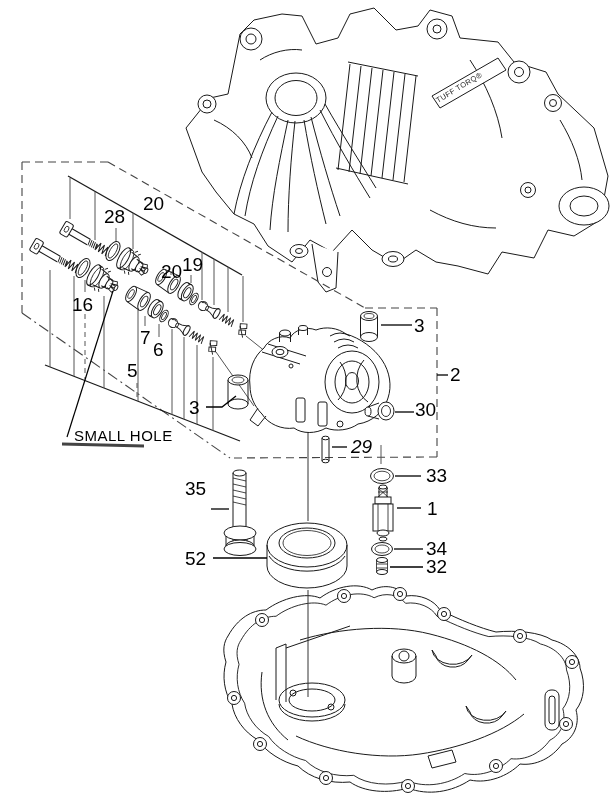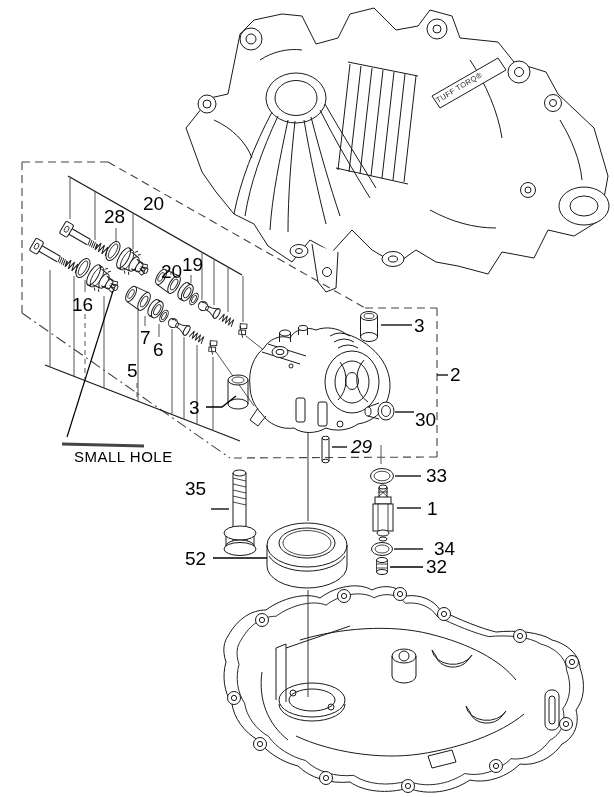--- a/index.html
+++ b/index.html
@@ -335,7 +335,7 @@
 <div class="lbl sm" style="left:74px;top:449px;">SMALL HOLE</div>
 <div class="lbl" style="left:414px;top:316px;">3</div>
 <div class="lbl" style="left:450px;top:365px;">2</div>
-<div class="lbl" style="left:415px;top:410px;text-align:center;">30</div>
+<div class="lbl" style="left:415px;top:400px;text-align:center;">30</div>
 <div class="lbl" style="left:351px;top:437px;font-style:italic;">29</div>
 <div class="lbl" style="left:426px;top:466px;">33</div>
 <div class="lbl" style="left:427px;top:499px;">1</div>

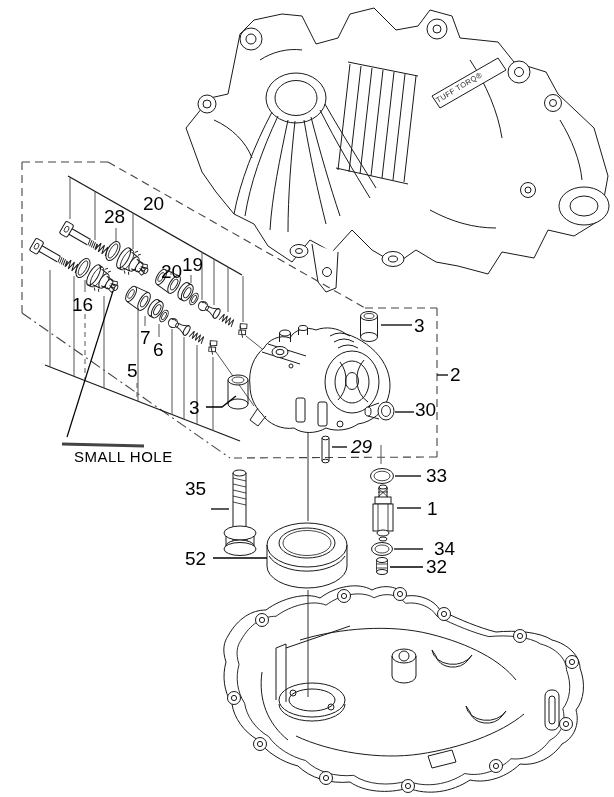--- a/index.html
+++ b/index.html
@@ -332,7 +332,7 @@
 <div class="lbl" style="left:153px;top:340px;">6</div>
 <div class="lbl" style="left:127px;top:361px;">5</div>
 <div class="lbl" style="left:189px;top:398px;">3</div>
-<div class="lbl sm" style="left:74px;top:449px;">SMALL HOLE</div>
+<div class="lbl sm" style="left:74px;top:428px;">SMALL HOLE</div>
 <div class="lbl" style="left:414px;top:316px;">3</div>
 <div class="lbl" style="left:450px;top:365px;">2</div>
 <div class="lbl" style="left:415px;top:400px;text-align:center;">30</div>

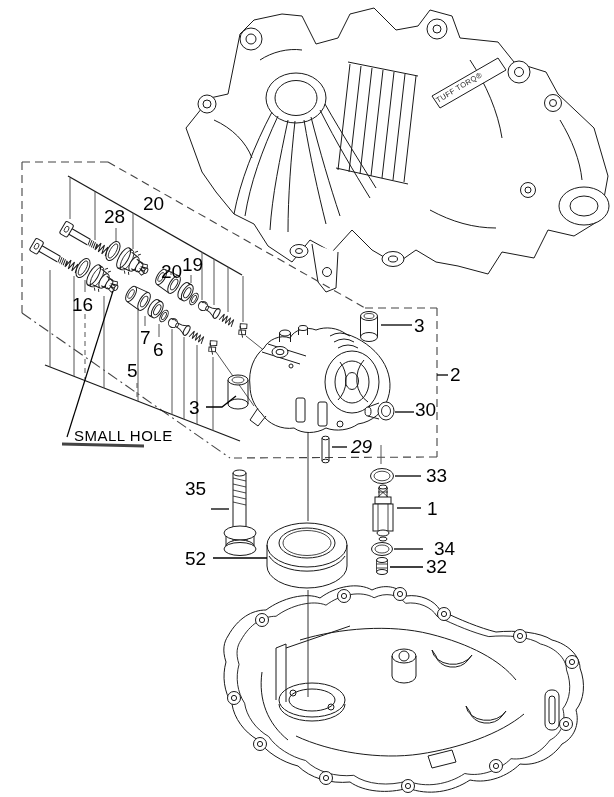--- a/index.html
+++ b/index.html
@@ -339,7 +339,7 @@
 <div class="lbl" style="left:351px;top:437px;font-style:italic;">29</div>
 <div class="lbl" style="left:426px;top:466px;">33</div>
 <div class="lbl" style="left:427px;top:499px;">1</div>
-<div class="lbl" style="left:426px;top:539px;margin-left:8px;">34</div>
+<div class="lbl" style="left:426px;top:539px;">34</div>
 <div class="lbl" style="left:426px;top:557px;">32</div>
 <div class="lbl" style="left:185px;top:479px;">35</div>
 <div class="lbl" style="left:185px;top:549px;">52</div>

